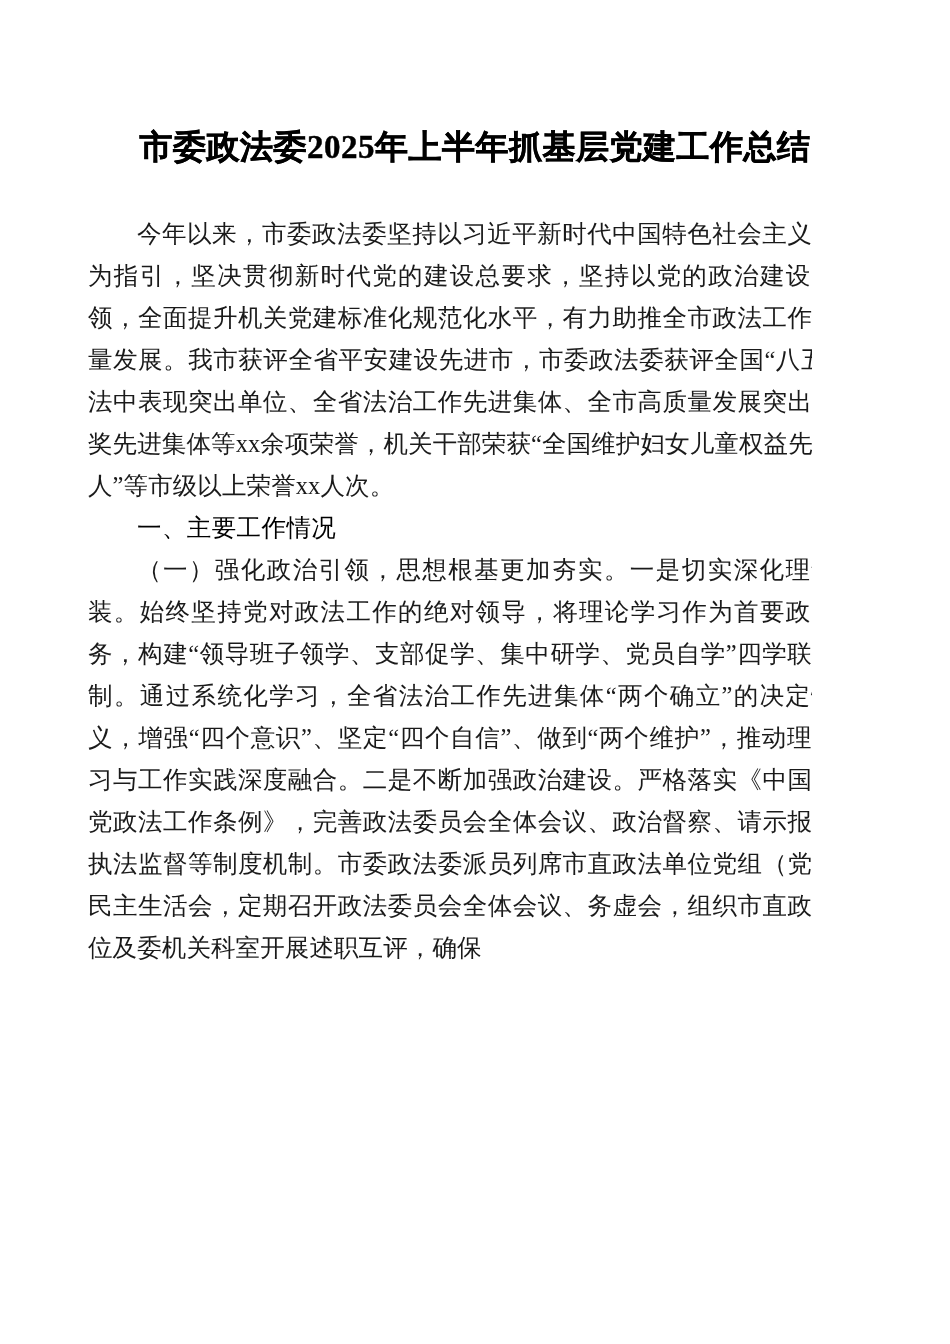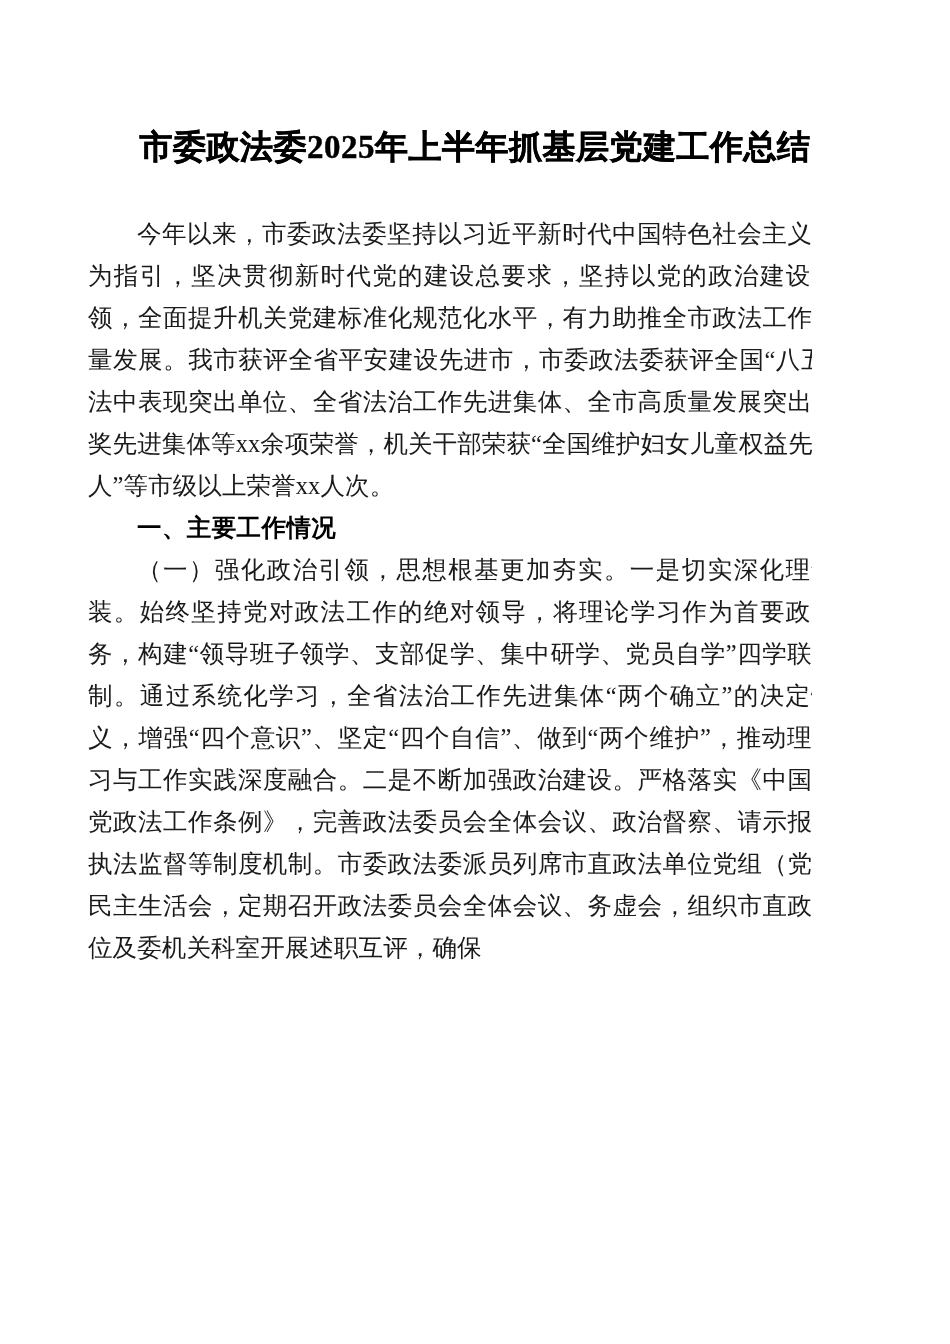--- a/index.html
+++ b/index.html
@@ -65,7 +65,7 @@
     font-family: "Liberation Sans", "DejaVu Sans", sans-serif;
     font-size: 24.5px;
     line-height: 42px;
-    font-weight: 700;
+    font-weight: 400;
     text-indent: 49px;
     letter-spacing: 0.4px;
     color: #000;

